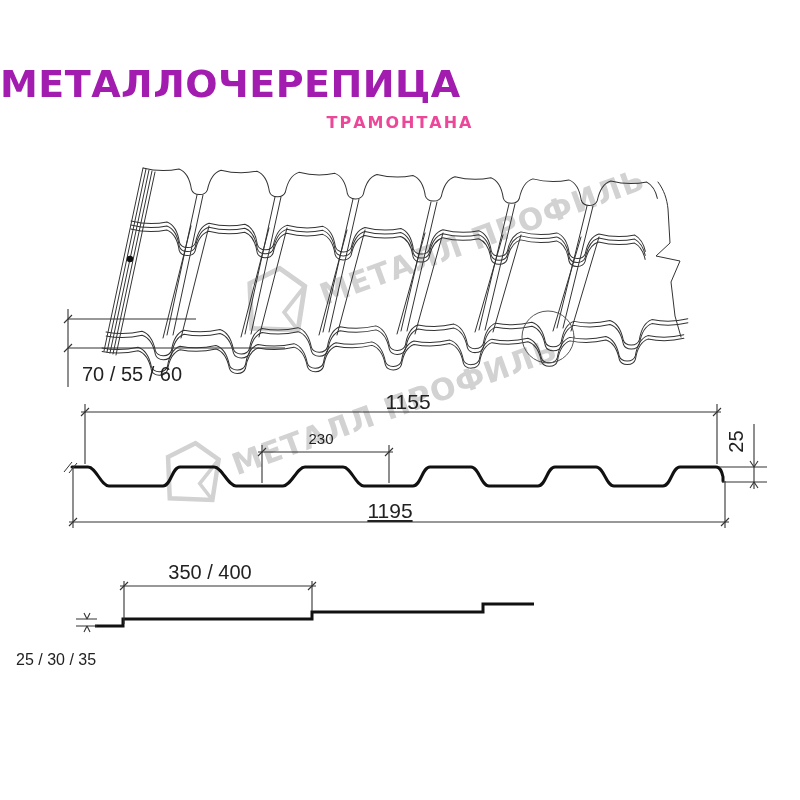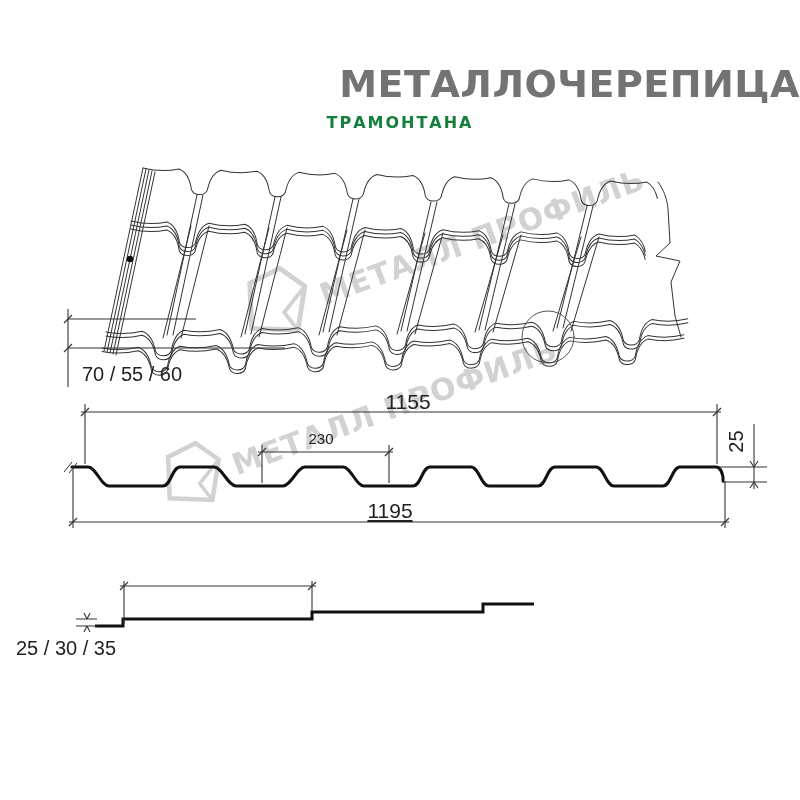--- a/index.html
+++ b/index.html
@@ -6,9 +6,9 @@
   .canvas{position:relative;width:800px;height:800px;background:#ffffff;overflow:hidden;
           font-family:"Liberation Sans", sans-serif;color:#1a1a1a;}
   
-  .title{position:absolute;left:0;top:62px;width:800px;text-align:right;
+  .title{position:absolute;left:0;top:62px;width:800px;text-align:left;
          font-family:"DejaVu Sans", sans-serif;font-weight:bold;font-size:38px;
-         letter-spacing:0.5px;color:#737373;z-index:3;}
+         letter-spacing:0.5px;color:#a21caf;z-index:3;}
   .subtitle{position:absolute;left:0;top:113px;width:800px;text-align:center;
          font-family:"DejaVu Sans", sans-serif;font-weight:600;font-size:16px;
          letter-spacing:2px;color:#15803d;z-index:3;}

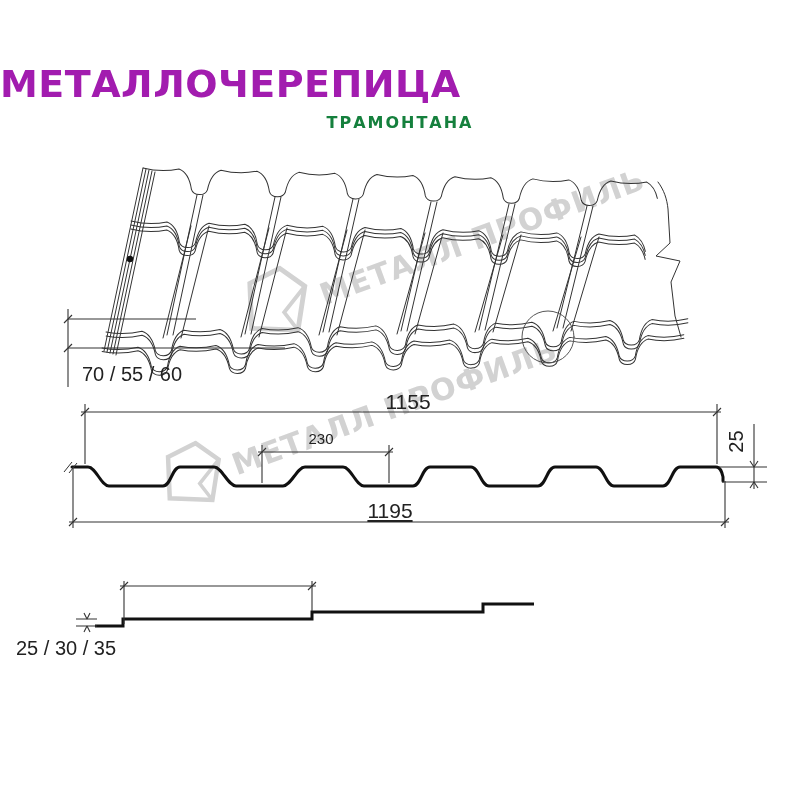--- a/index.html
+++ b/index.html
@@ -11,7 +11,7 @@
          letter-spacing:0.5px;color:#a21caf;z-index:3;}
   .subtitle{position:absolute;left:0;top:113px;width:800px;text-align:center;
          font-family:"DejaVu Sans", sans-serif;font-weight:600;font-size:16px;
-         letter-spacing:2px;color:#15803d;z-index:3;}
+         letter-spacing:2px;color:#ec4899;z-index:3;}
   .dim{position:absolute;z-index:3;font-family:"Liberation Sans", sans-serif;
        font-weight:400;color:#222;white-space:nowrap;}
   .dim-5560{left:82px;top:363px;font-size:20px;}

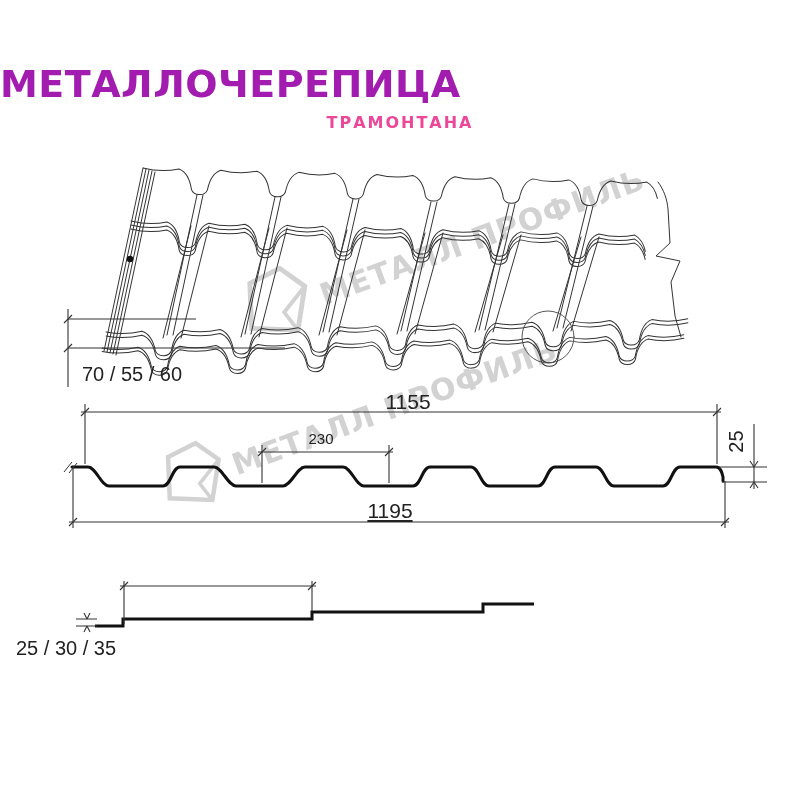--- a/index.html
+++ b/index.html
@@ -147,6 +147,7 @@
   <div class="dim dim-230">230</div>
   <div class="dim dim-25">25</div>
   <div class="dim dim-1195">1195</div>
+  <div class="dim dim-350400">350 / 400</div>
   <div class="dim dim-253035">25 / 30 / 35</div>
 </div>
 

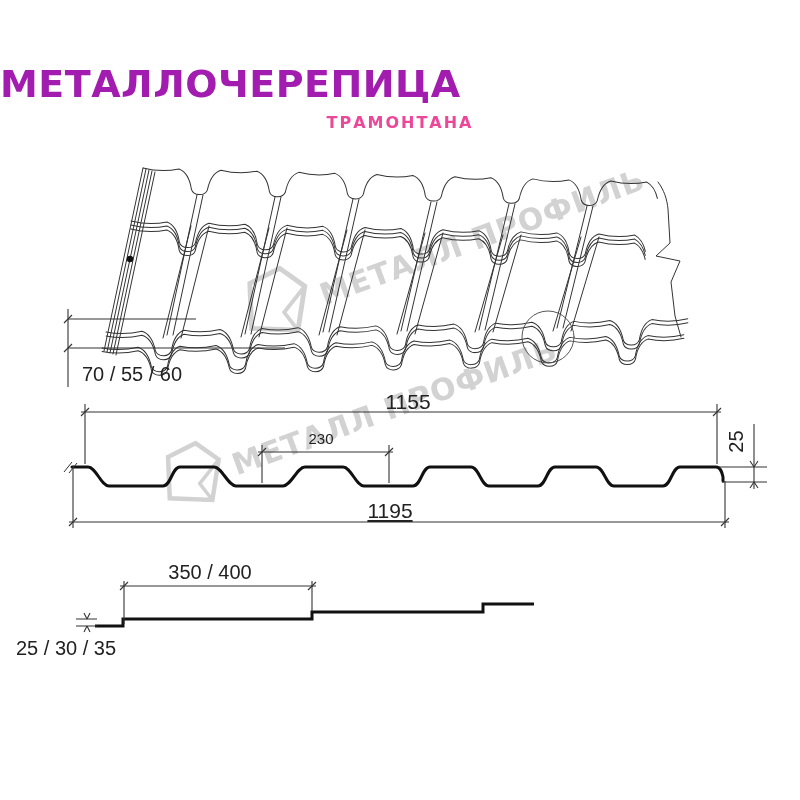--- a/index.html
+++ b/index.html
@@ -21,7 +21,7 @@
           transform:rotate(-90deg);transform-origin:center center;}
   .dim-1195{left:340px;top:499px;width:100px;text-align:center;font-size:21px;text-decoration:underline;}
   .dim-350400{left:150px;top:561px;width:120px;text-align:center;font-size:20px;}
-  .dim-253035{left:16px;top:637px;font-size:20px;}
+  .dim-253035{left:16px;top:651px;font-size:16px;}
   
   .wm{position:absolute;display:flex;align-items:flex-end;gap:8px;color:#d2d2d2;
       z-index:1;transform:rotate(-20deg);transform-origin:left bottom;}

